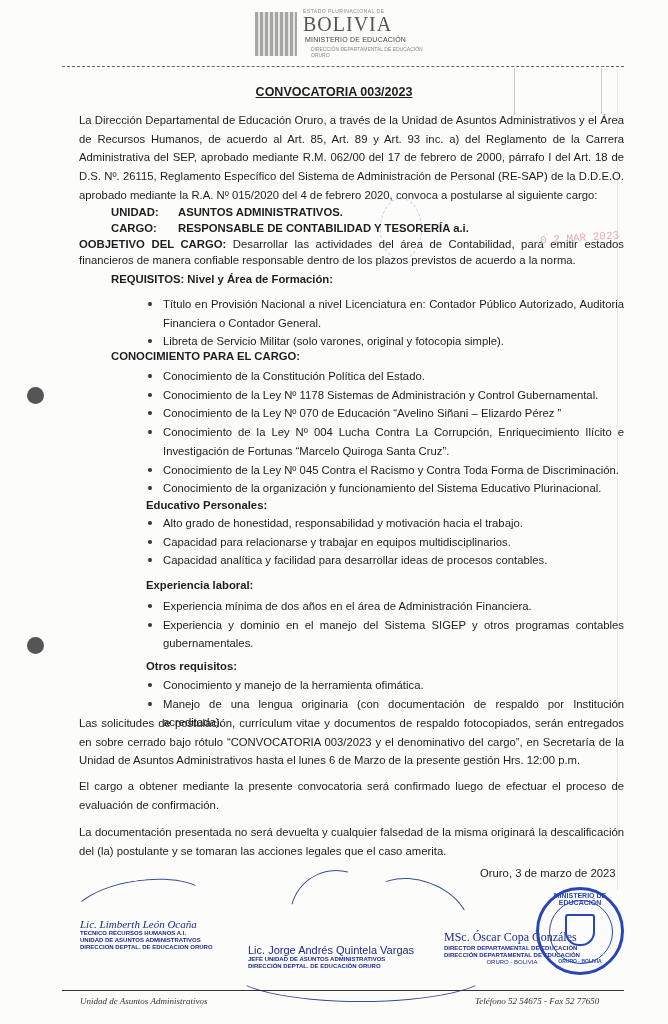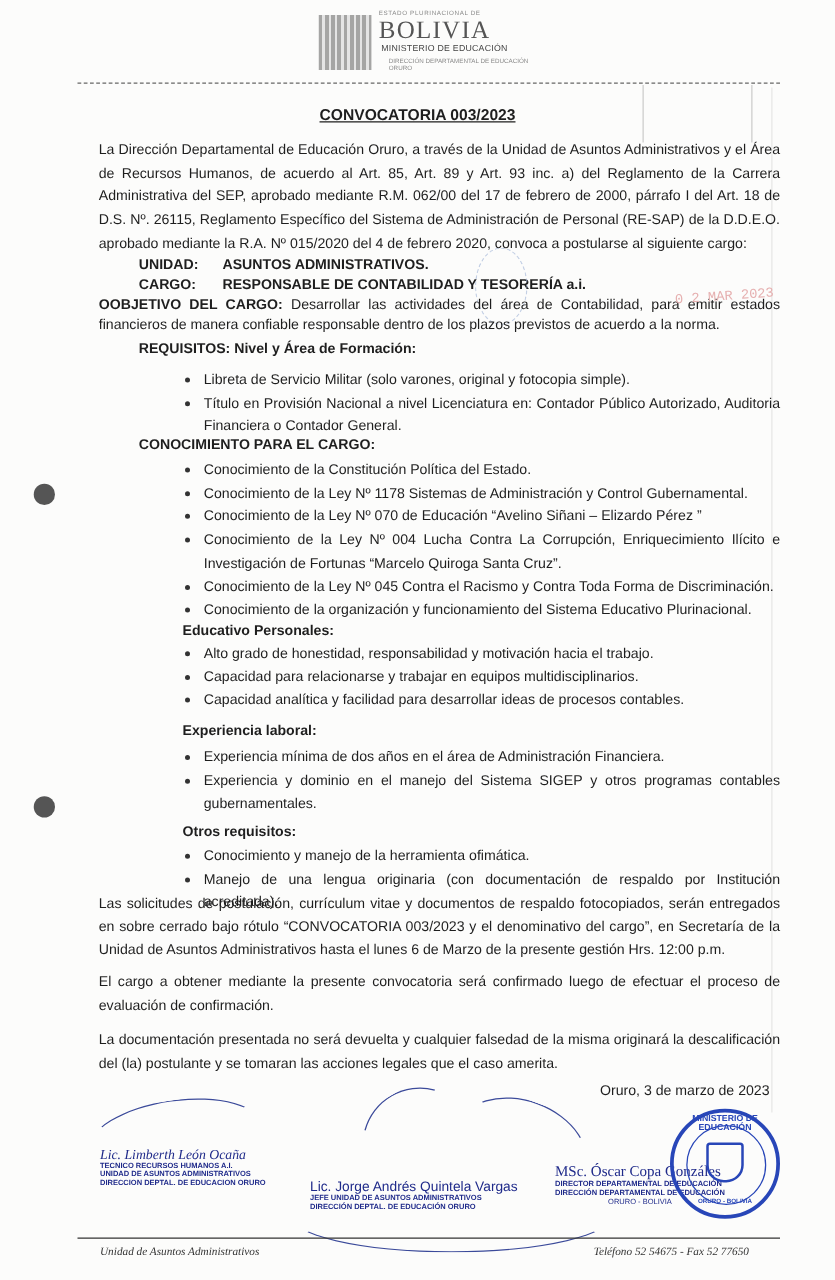--- a/index.html
+++ b/index.html
@@ -80,8 +80,8 @@
 
   <div class="row" style="top:273px">REQUISITOS:  Nivel y Área de Formación:</div>
   <ul class="ul" style="top:295px">
+    <li>Título en Provisión Nacional a nivel Licenciatura en: Contador Público Autorizado, Auditoria Financiera  o Contador General.</li>
     <li>Libreta de Servicio Militar (solo varones, original y fotocopia simple).</li>
-    <li>Título en Provisión Nacional a nivel Licenciatura en: Contador Público Autorizado, Auditoria Financiera  o Contador General.</li>
   </ul>
 
   <div class="row" style="top:350px">CONOCIMIENTO PARA EL CARGO:</div>

